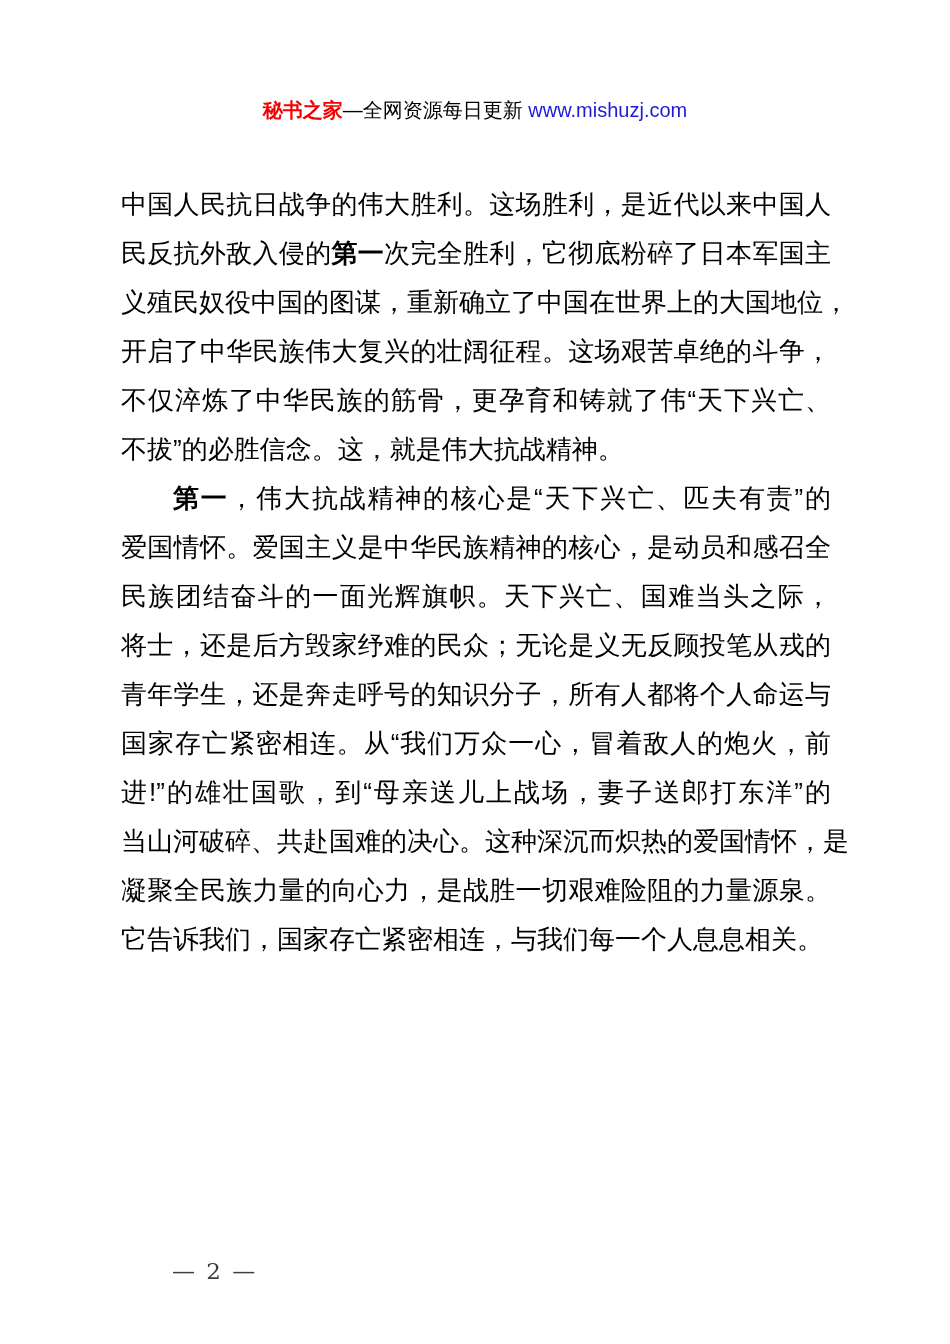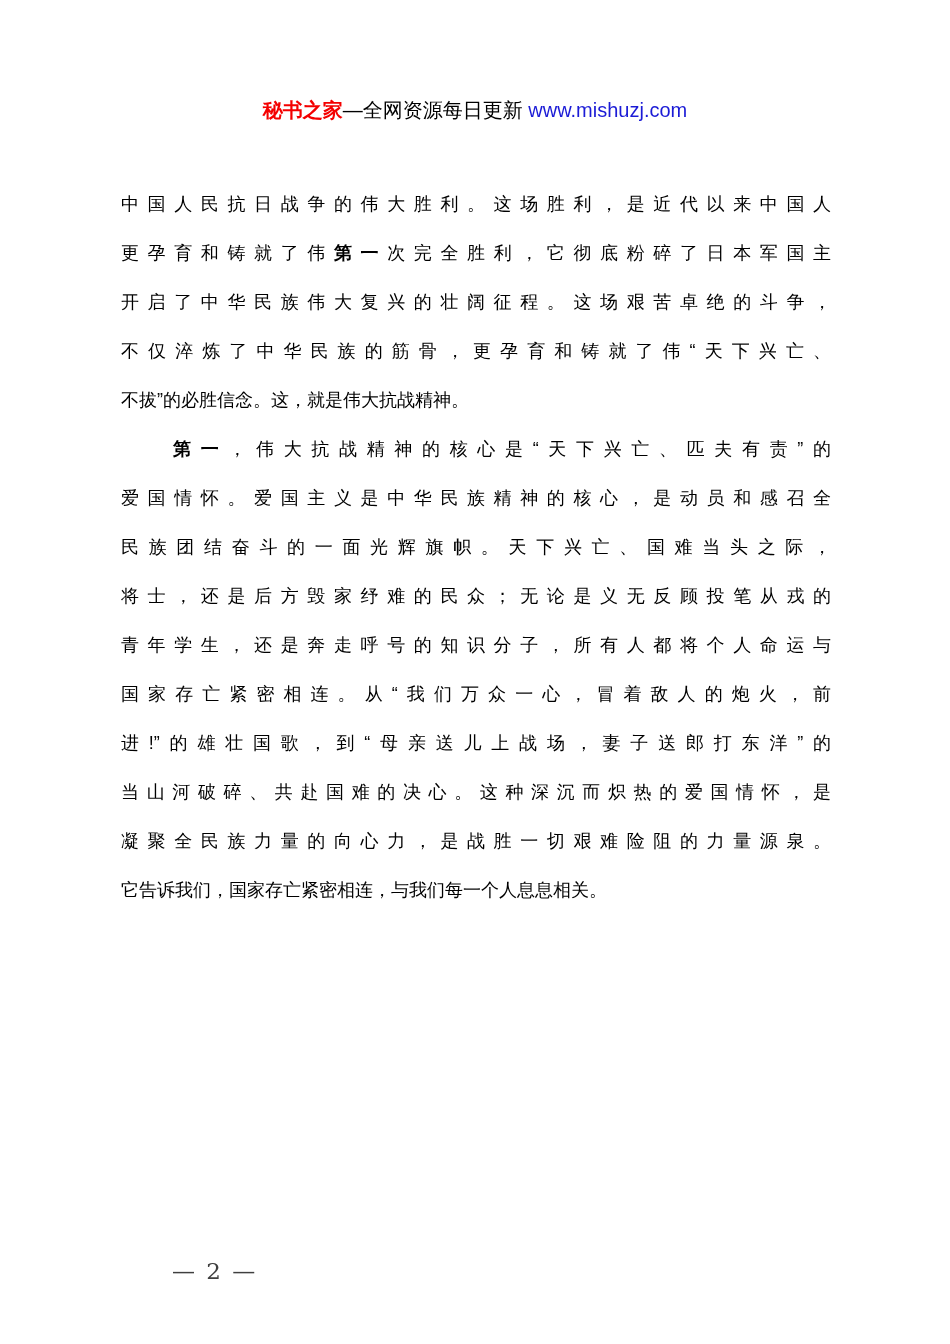--- a/index.html
+++ b/index.html
@@ -35,7 +35,7 @@
   .line {
     height: 49px;
     line-height: 49px;
-    font-size: 18px;
+    font-size: 26px;
     text-align: justify;
     text-align-last: justify;
     white-space: nowrap;

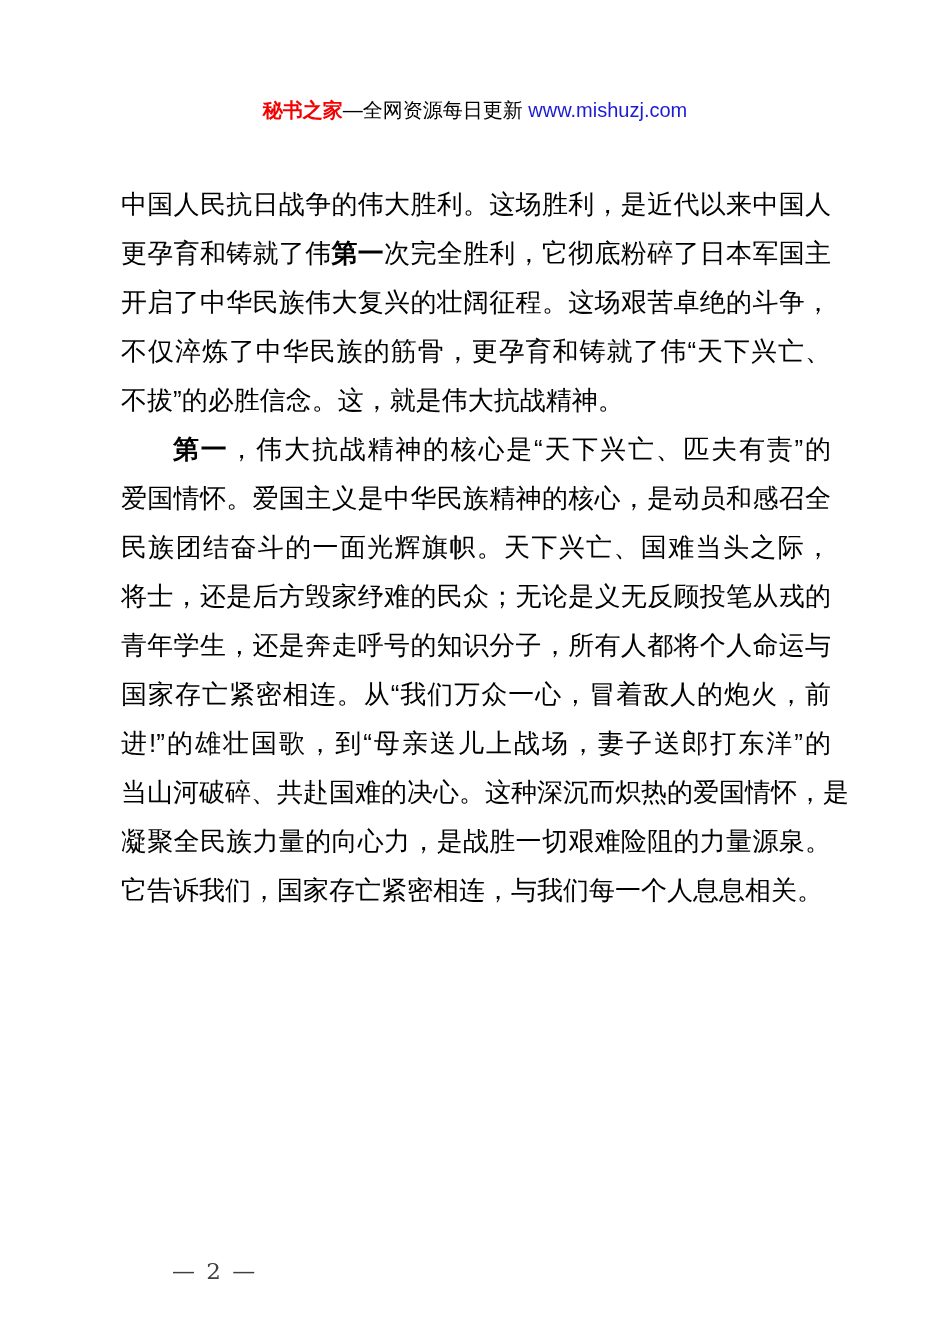--- a/index.html
+++ b/index.html
@@ -65,7 +65,7 @@
 
   <div class="doc-body" id="doc-body">
       <div class="line"><span>中国人民抗日战争的伟大胜利。这场胜利，是近代以来中国人</span></div>
-      <div class="line"><span>更孕育和铸就了伟</span><span class="b">第一</span><span>次完全胜利，它彻底粉碎了日本军国主</span></div>
+      <div class="line"><span>民反抗外敌入侵的</span><span class="b">第一</span><span>次完全胜利，它彻底粉碎了日本军国主</span></div>
       <div class="line"><span>开启了中华民族伟大复兴的壮阔征程。这场艰苦卓绝的斗争，</span></div>
       <div class="line"><span>不仅淬炼了中华民族的筋骨，更孕育和铸就了伟“天下兴亡、</span></div>
       <div class="line end"><span>不拔”的必胜信念。这，就是伟大抗战精神。</span></div>

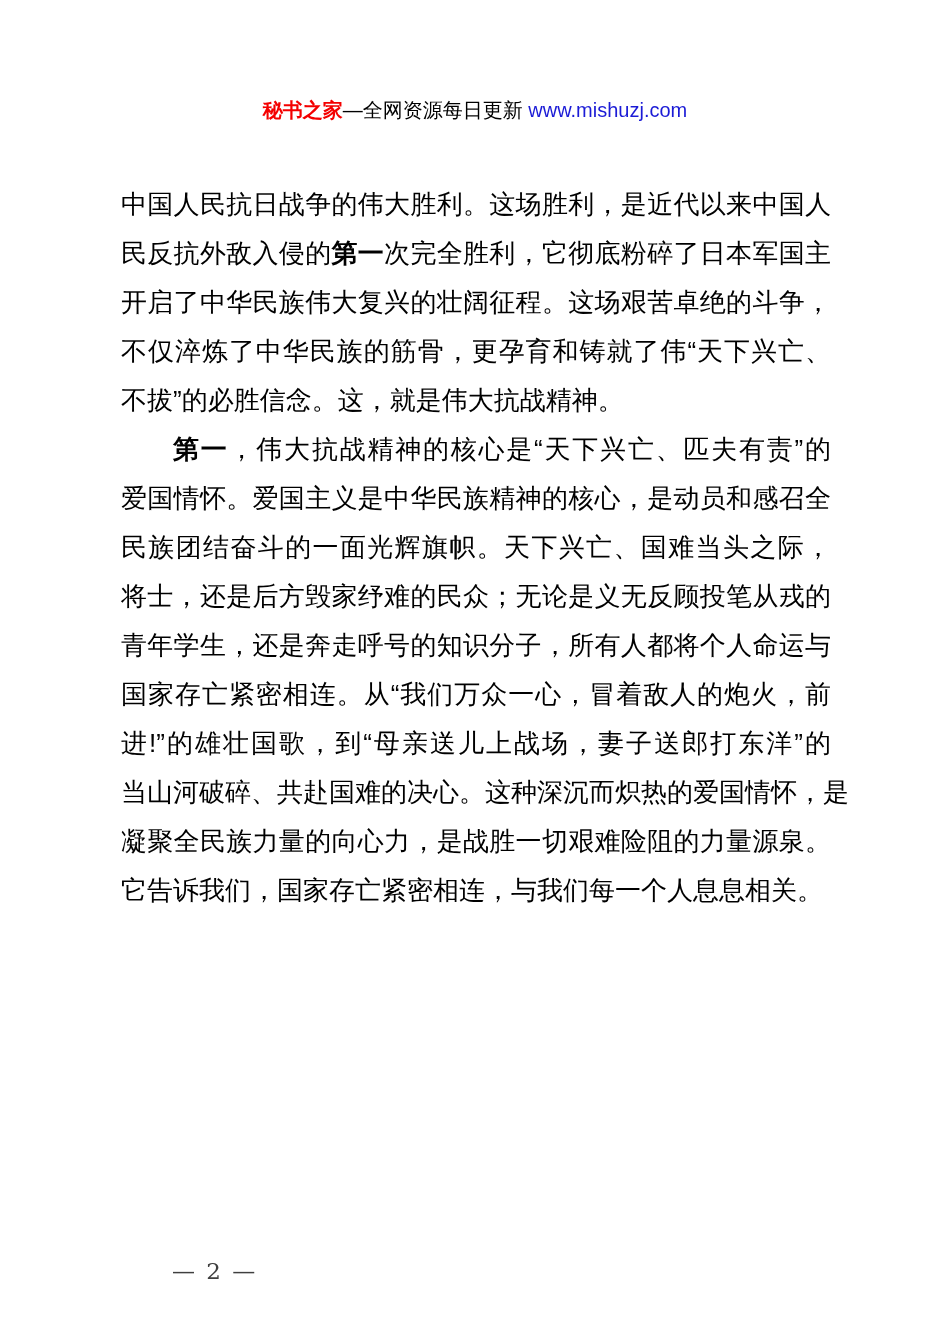--- a/index.html
+++ b/index.html
@@ -66,6 +66,7 @@
   <div class="doc-body" id="doc-body">
       <div class="line"><span>中国人民抗日战争的伟大胜利。这场胜利，是近代以来中国人</span></div>
       <div class="line"><span>民反抗外敌入侵的</span><span class="b">第一</span><span>次完全胜利，它彻底粉碎了日本军国主</span></div>
+      <div class="line"><span>义殖民奴役中国的图谋，重新确立了中国在世界上的大国地位，</span></div>
       <div class="line"><span>开启了中华民族伟大复兴的壮阔征程。这场艰苦卓绝的斗争，</span></div>
       <div class="line"><span>不仅淬炼了中华民族的筋骨，更孕育和铸就了伟“天下兴亡、</span></div>
       <div class="line end"><span>不拔”的必胜信念。这，就是伟大抗战精神。</span></div>

